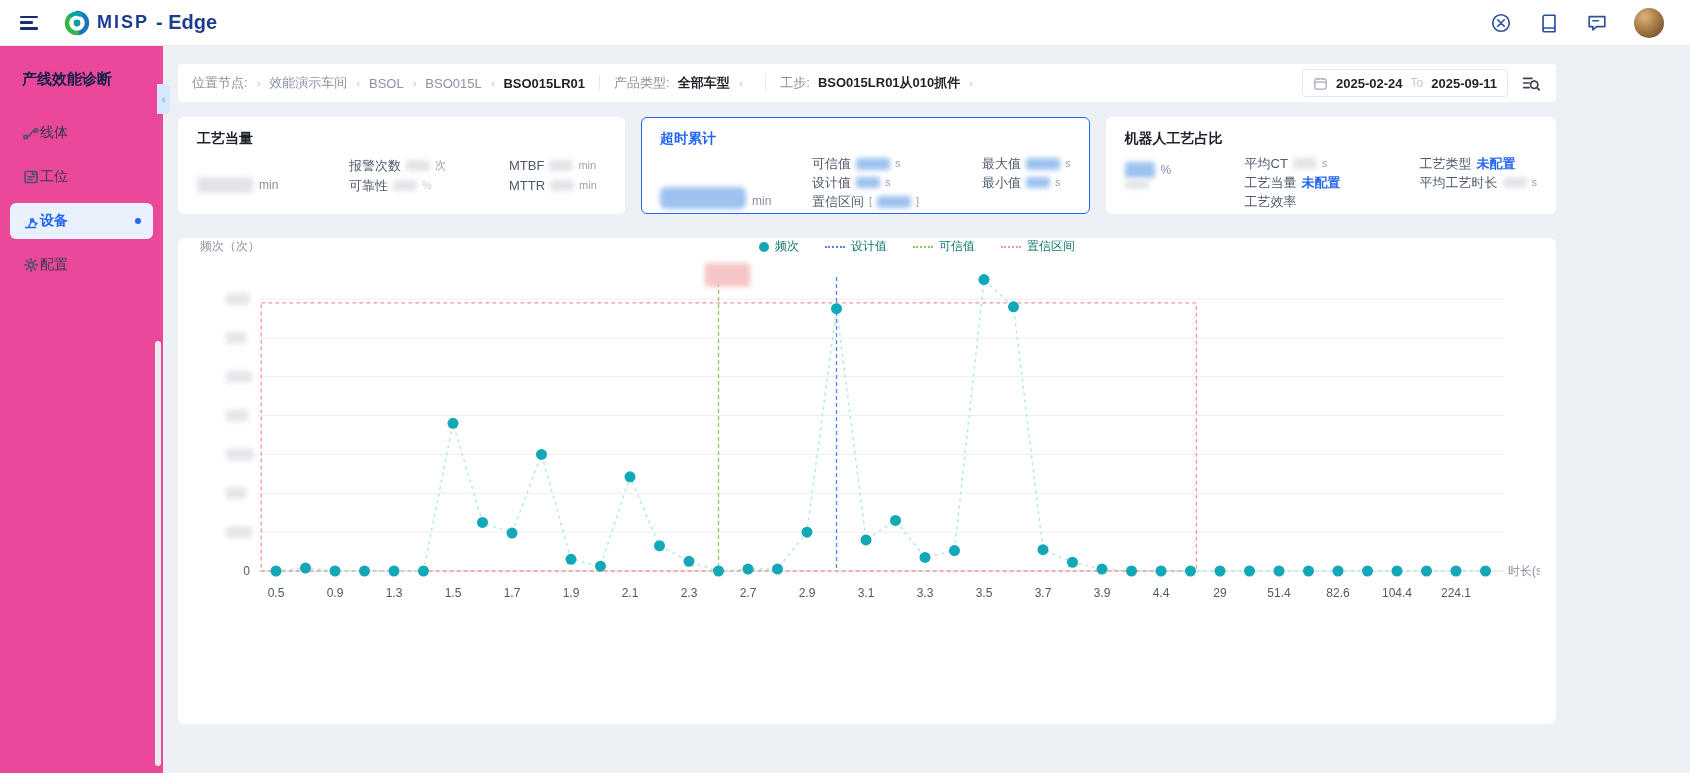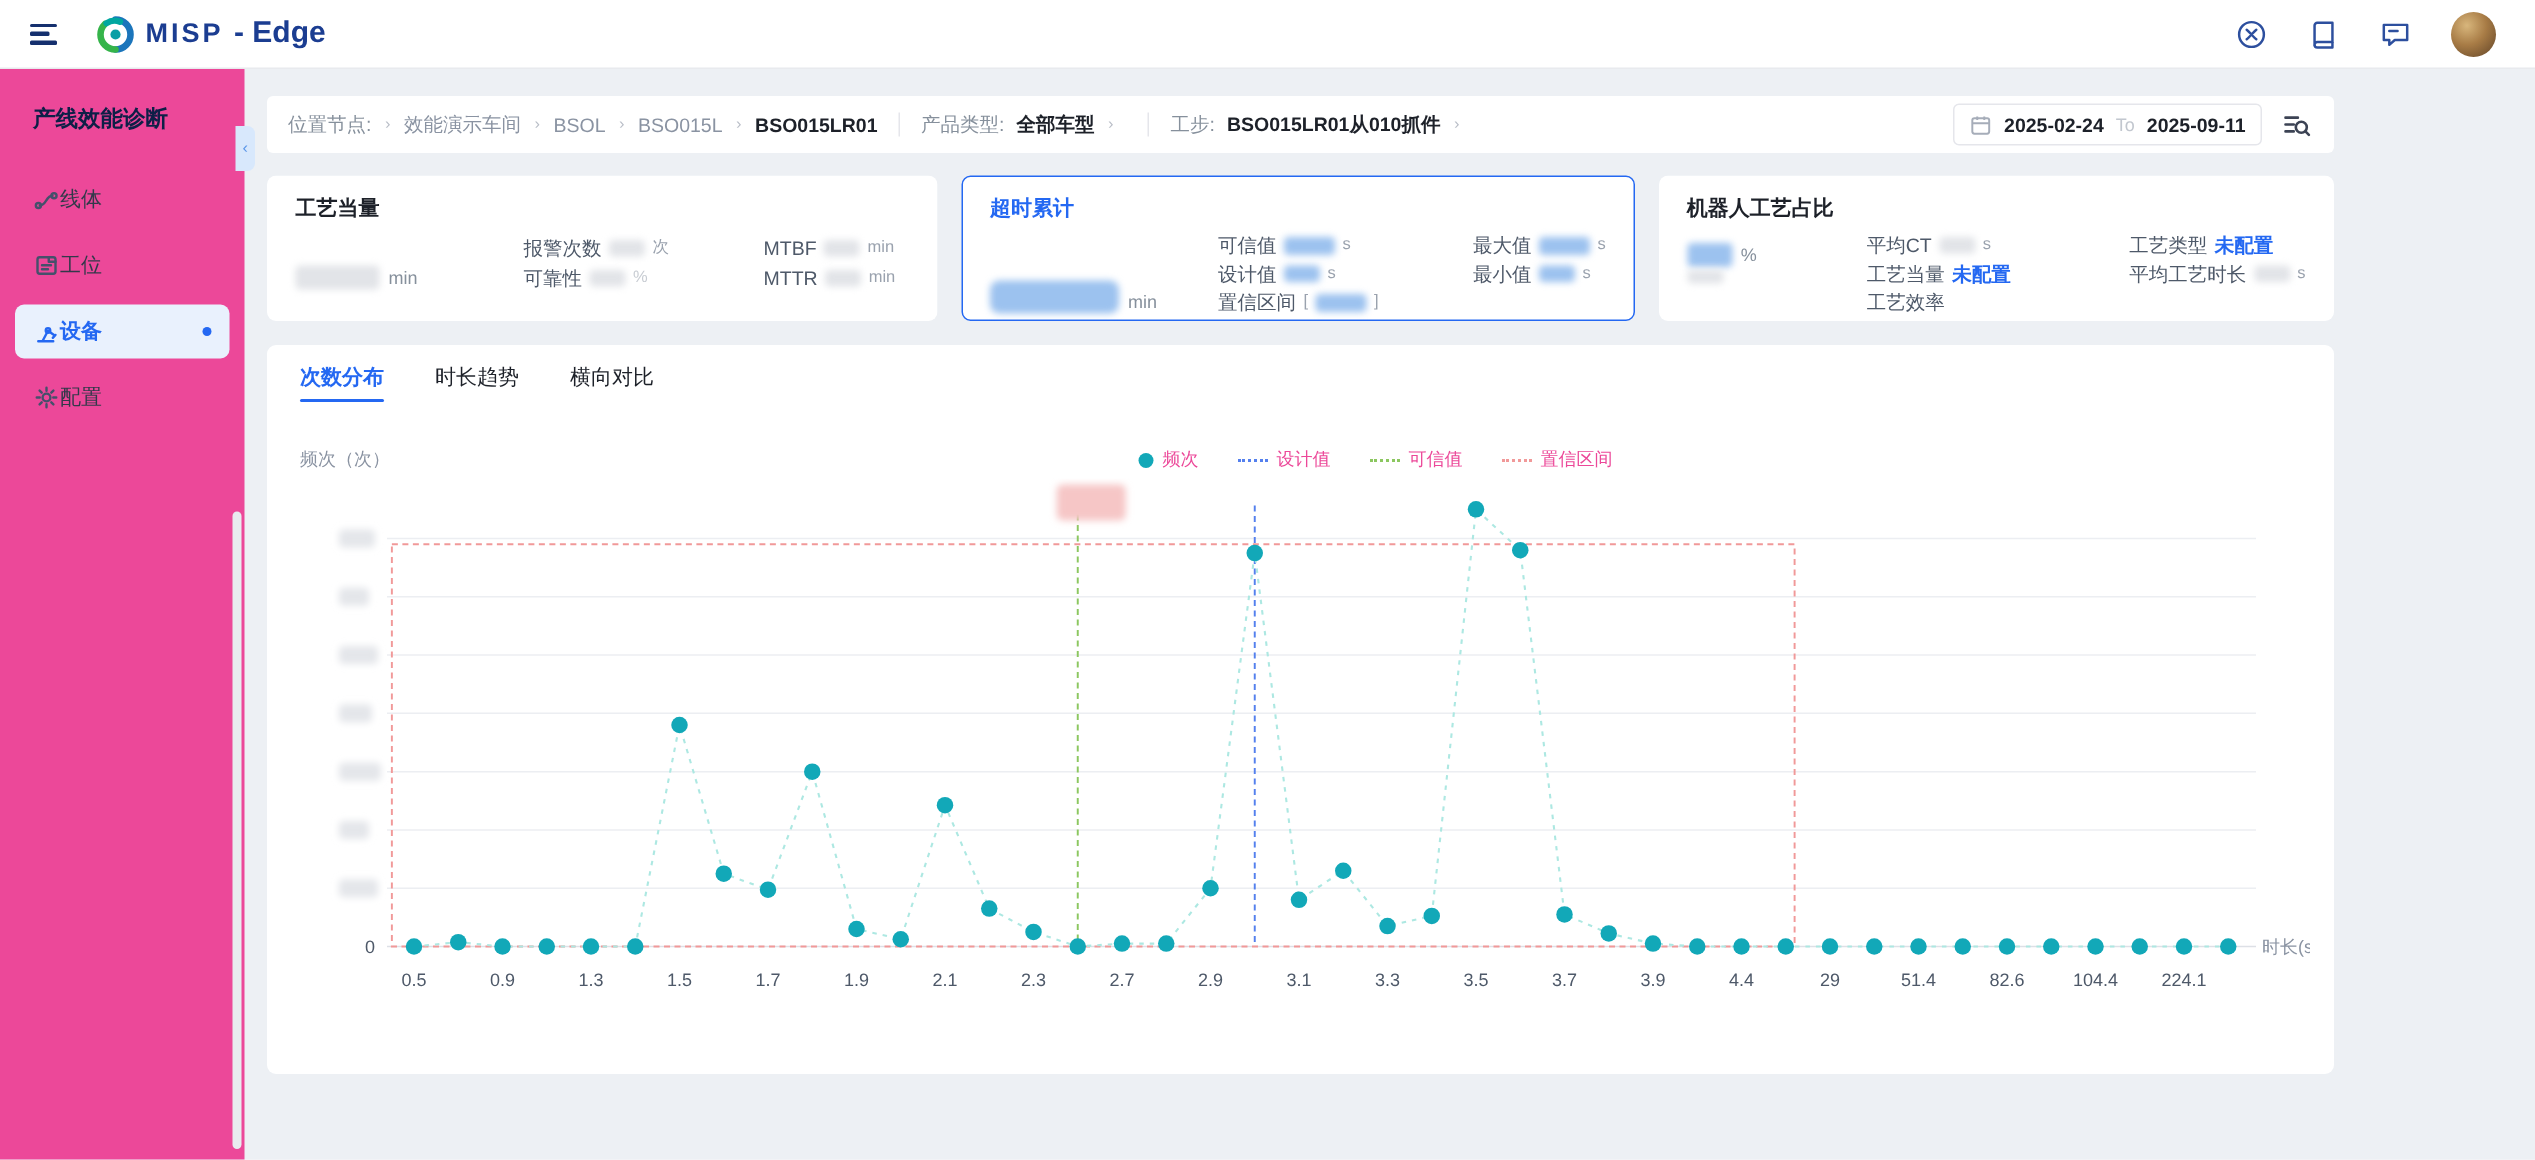--- a/index.html
+++ b/index.html
@@ -305,11 +305,6 @@
   </div>
 
   <div class="chart-card">
-    <div class="tabs">
-      <div class="tab active">次数分布</div>
-      <div class="tab">时长趋势</div>
-      <div class="tab">横向对比</div>
-    </div>
 
     <div class="chart-head">
       <span class="ylab">频次（次）</span>

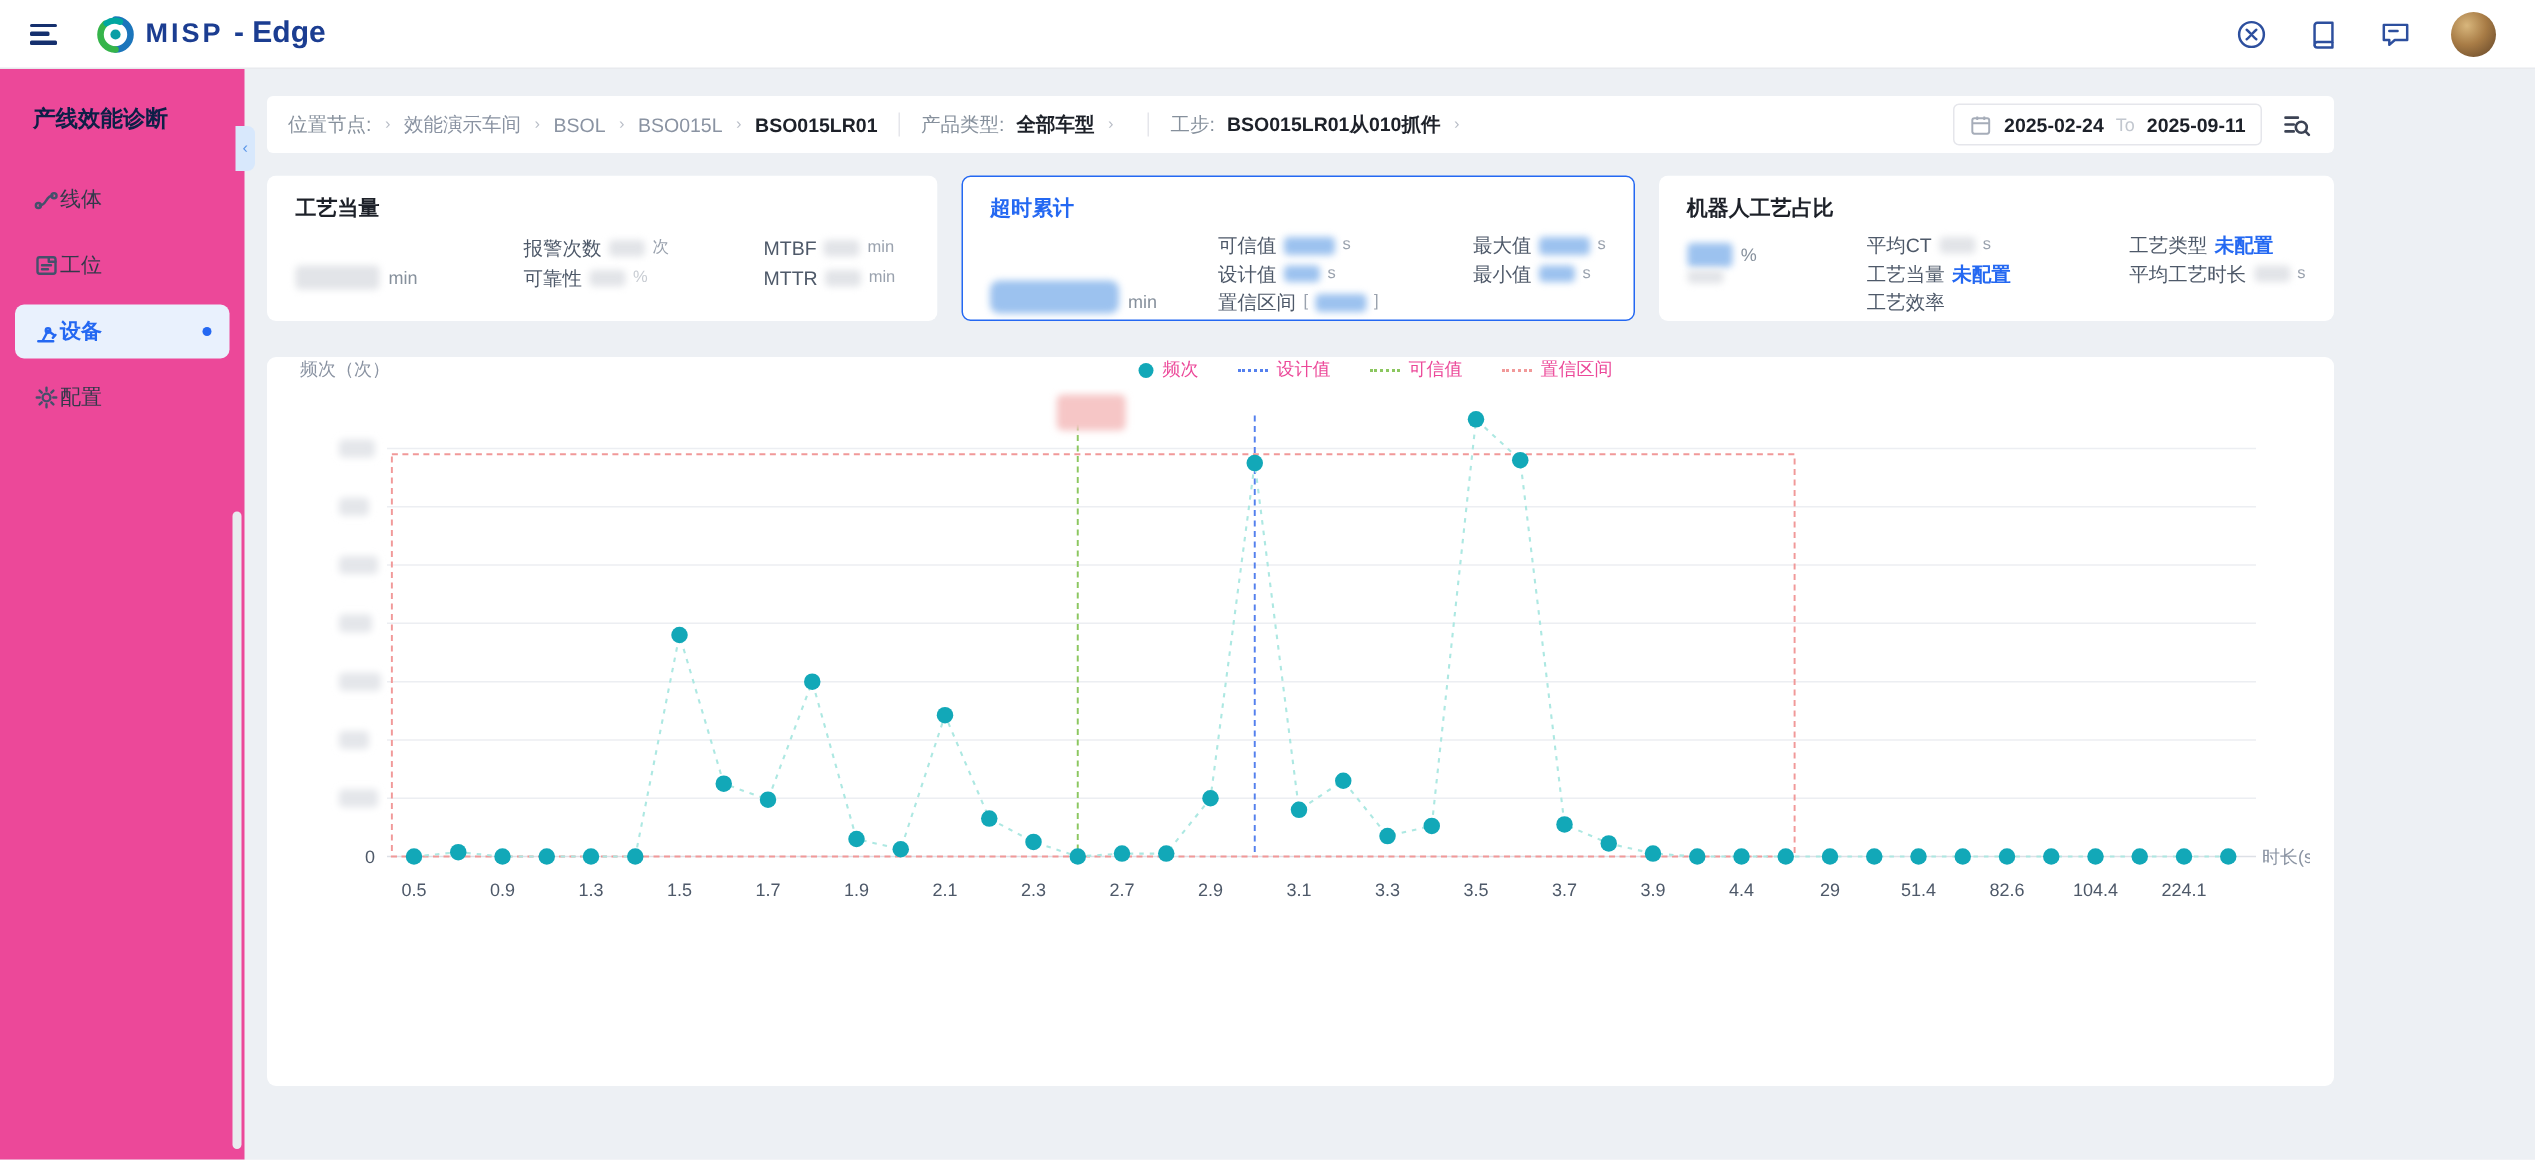--- a/index.html
+++ b/index.html
@@ -73,7 +73,7 @@
   .chart-head { display:flex; align-items:center; margin-top:24px; padding:0 22px; }
   .ylab { font-size:12px; color:#8a93a2; width:220px; }
   .legend { flex:1; display:flex; justify-content:center; gap:26px; align-items:center; }
-  .leg-item { display:flex; align-items:center; gap:6px; font-size:12px; color:#ec4899; cursor:pointer; }
+  .leg-item { display:flex; align-items:center; gap:6px; font-size:12px; color:#0f766e; cursor:pointer; }
   .leg-dot { width:10px; height:10px; border-radius:50%; background:#12a8b8; }
   .leg-dash { width:20px; border-top:2px dotted #888; }
   .chart-wrap { margin-top:4px; padding-left:14px; }

